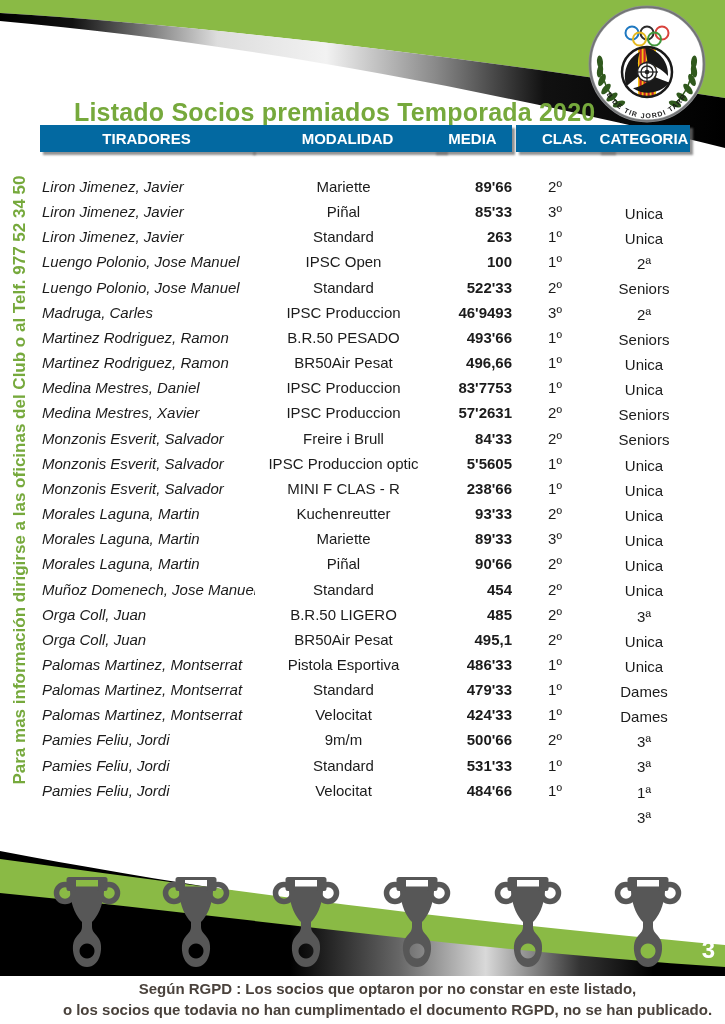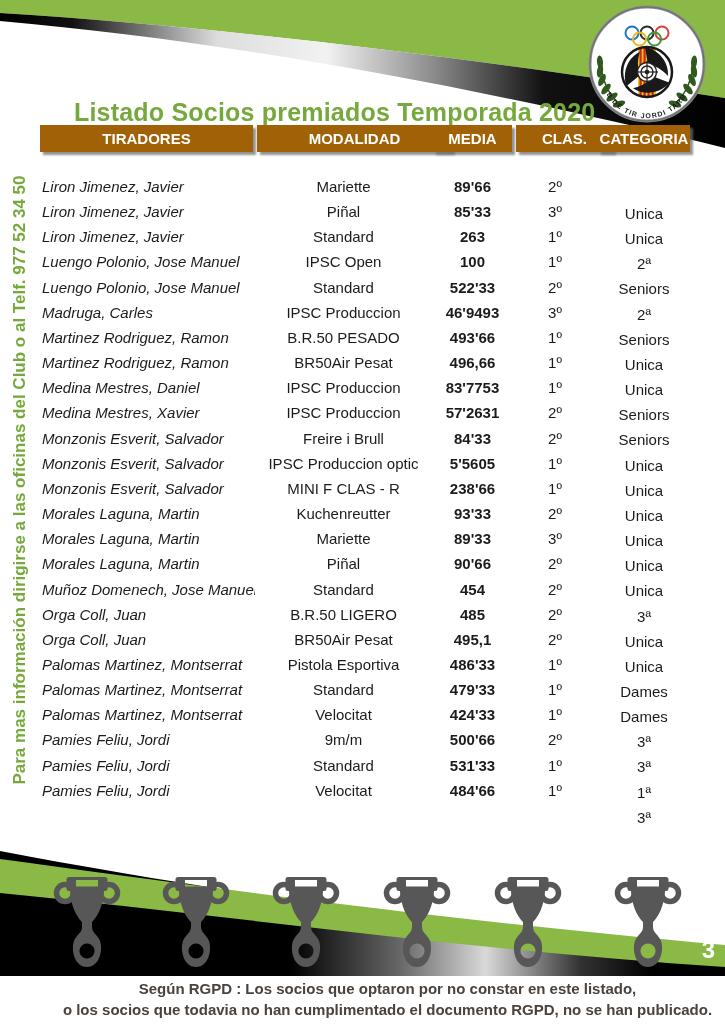--- a/index.html
+++ b/index.html
@@ -9,7 +9,7 @@
   .top-art{position:absolute;left:0;top:0;}
   .page-title{position:absolute;left:74px;top:80px;font-size:25px;font-weight:bold;
         color:#76a93c;letter-spacing:.2px;white-space:nowrap;margin-top:18px;}
-  .thead-cell{position:absolute;top:125px;height:27px;background:#a16207;color:#fff;
+  .thead-cell{position:absolute;top:125px;height:27px;background:#0369a1;color:#fff;
         font-weight:bold;font-size:15px;line-height:27px;text-align:center;
         box-shadow:3px 3px 2px rgba(110,110,110,.75);}
   .c1{left:40px;width:213px}.c2{left:257px;width:195px}.c3{left:433px;width:79px}

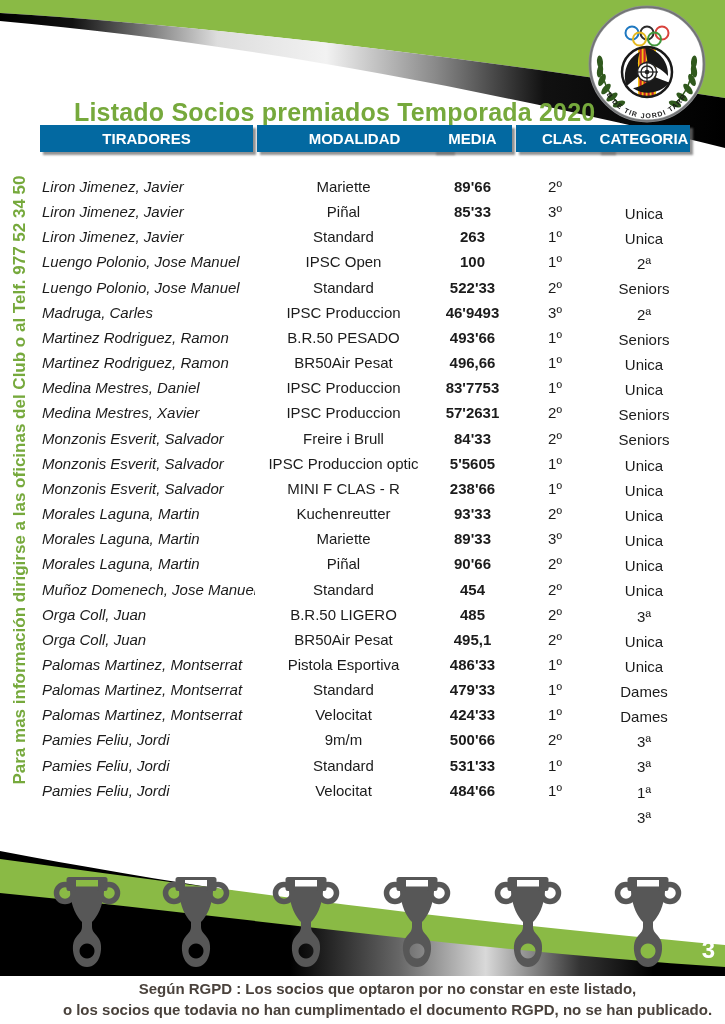--- a/index.html
+++ b/index.html
@@ -12,7 +12,7 @@
   .thead-cell{position:absolute;top:125px;height:27px;background:#0369a1;color:#fff;
         font-weight:bold;font-size:15px;line-height:27px;text-align:center;
         box-shadow:3px 3px 2px rgba(110,110,110,.75);}
-  .c1{left:40px;width:213px}.c2{left:257px;width:195px}.c3{left:433px;width:79px}
+  .c1{left:40px;width:213px}.c2{left:250px;width:195px}.c3{left:433px;width:79px}
   .c4{left:516px;width:97px}.c5{left:598px;width:92px}
   .tbody{position:absolute;left:0;top:174px;width:725px;}
   .trow{position:relative;height:25.16px;font-size:15px;color:#1b1b1b;}

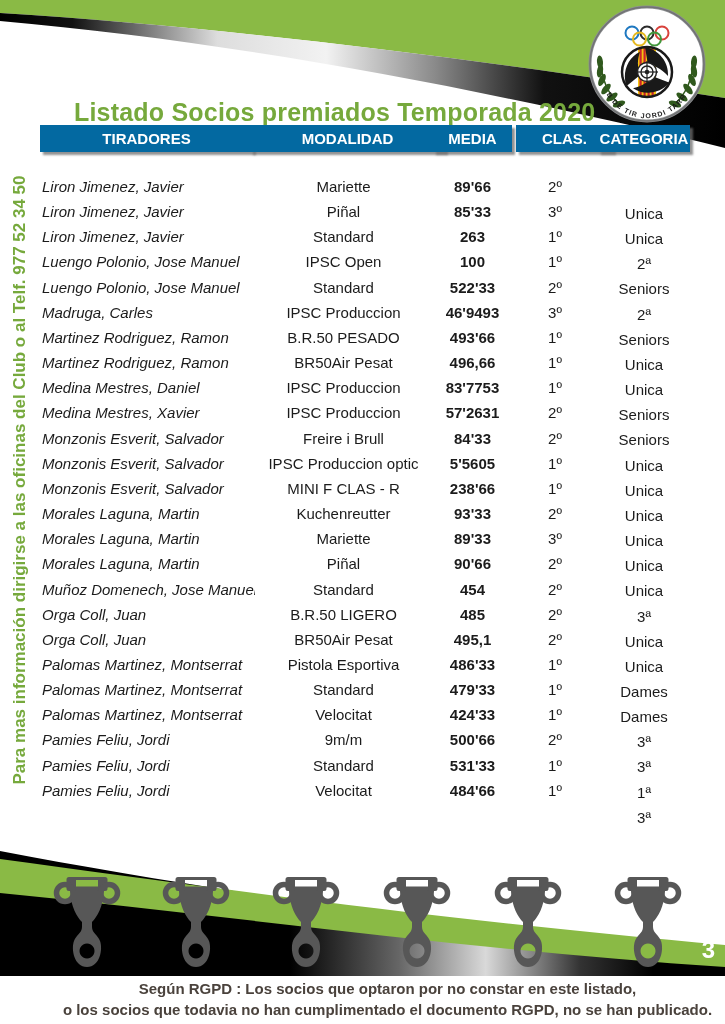--- a/index.html
+++ b/index.html
@@ -20,7 +20,7 @@
         overflow:hidden;white-space:nowrap;}
   .f1{left:42px;width:213px;text-align:left;font-style:italic;}
   .f2{left:257px;width:173px;text-align:center;}
-  .f3{left:433px;width:79px;text-align:center;font-weight:bold;}
+  .f3{left:433px;width:79px;text-align:right;font-weight:bold;}
   .f4{left:516px;width:78px;text-align:center;}
   .f5{left:598px;width:92px;text-align:center;margin-top:27px;}
   .side-note{position:absolute;left:-295px;top:468px;width:630px;height:24px;

